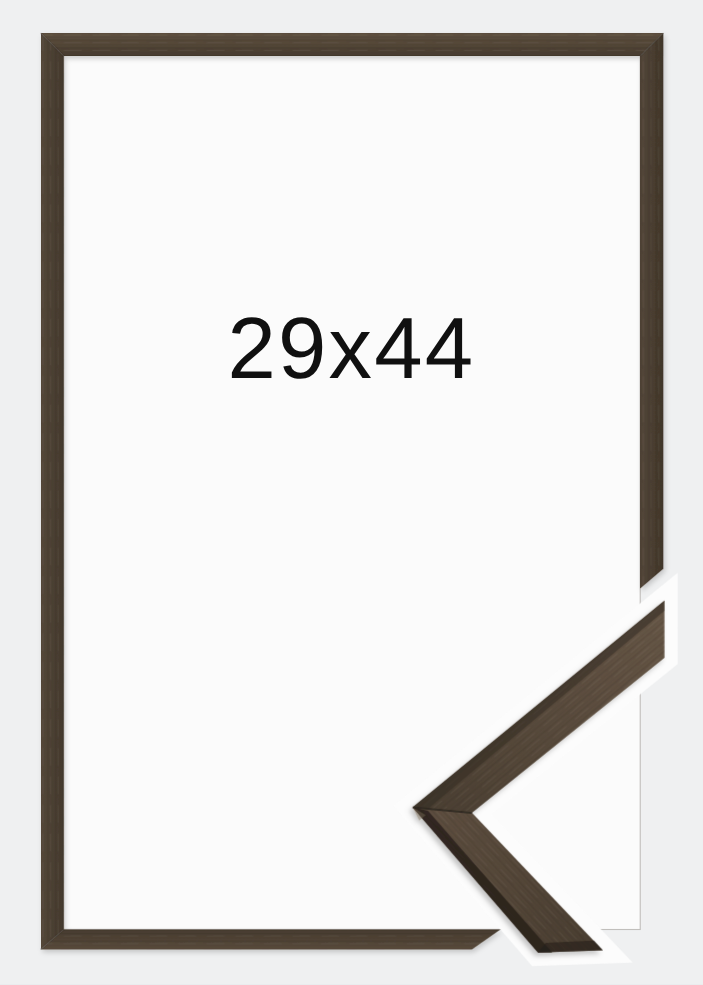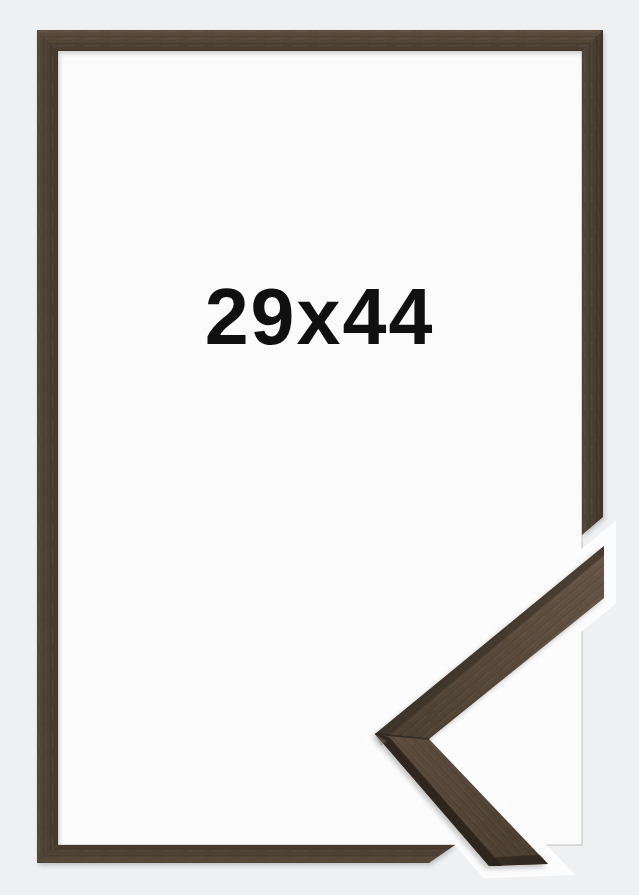--- a/index.html
+++ b/index.html
@@ -29,7 +29,7 @@
     text-align: center;
     font-size: 79px;
     line-height: 1;
-    font-weight: 700;
+    font-weight: 400;
     letter-spacing: 2px;
     color: var(--label-text, #111111);
     user-select: none;

